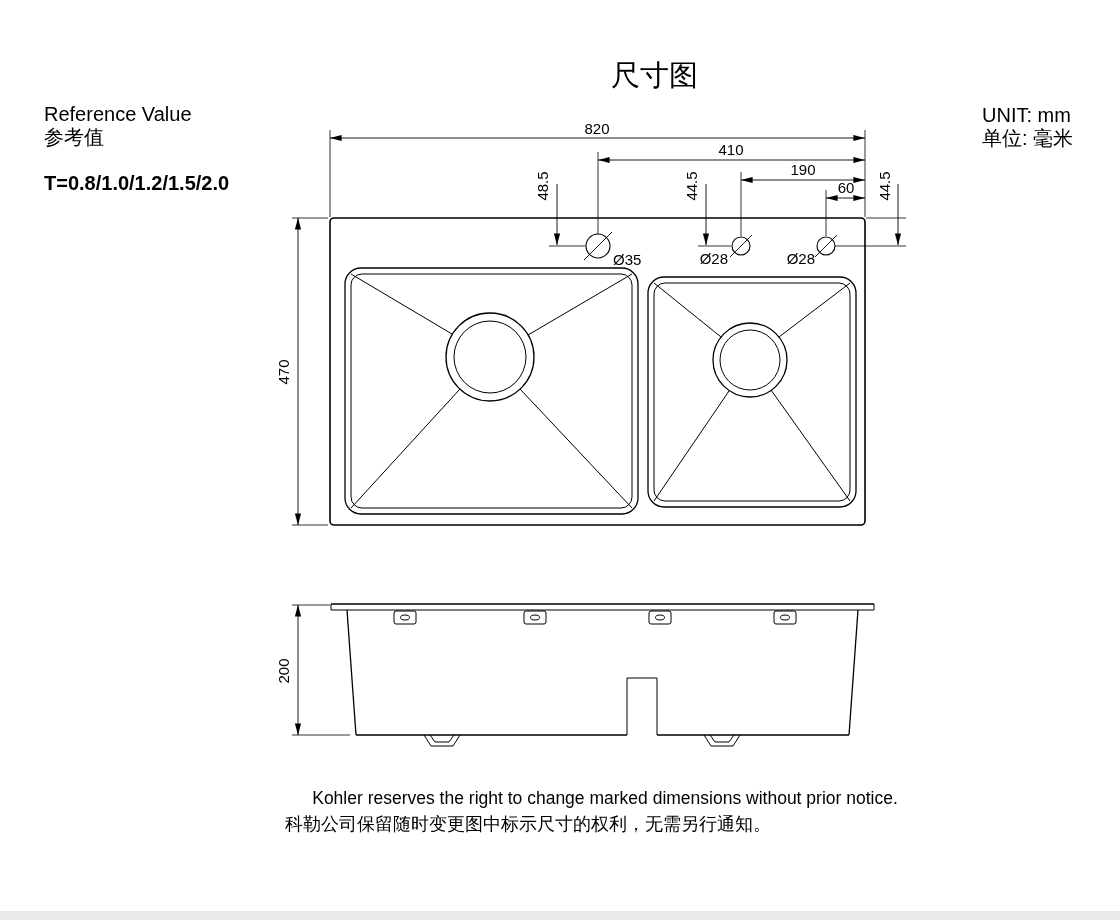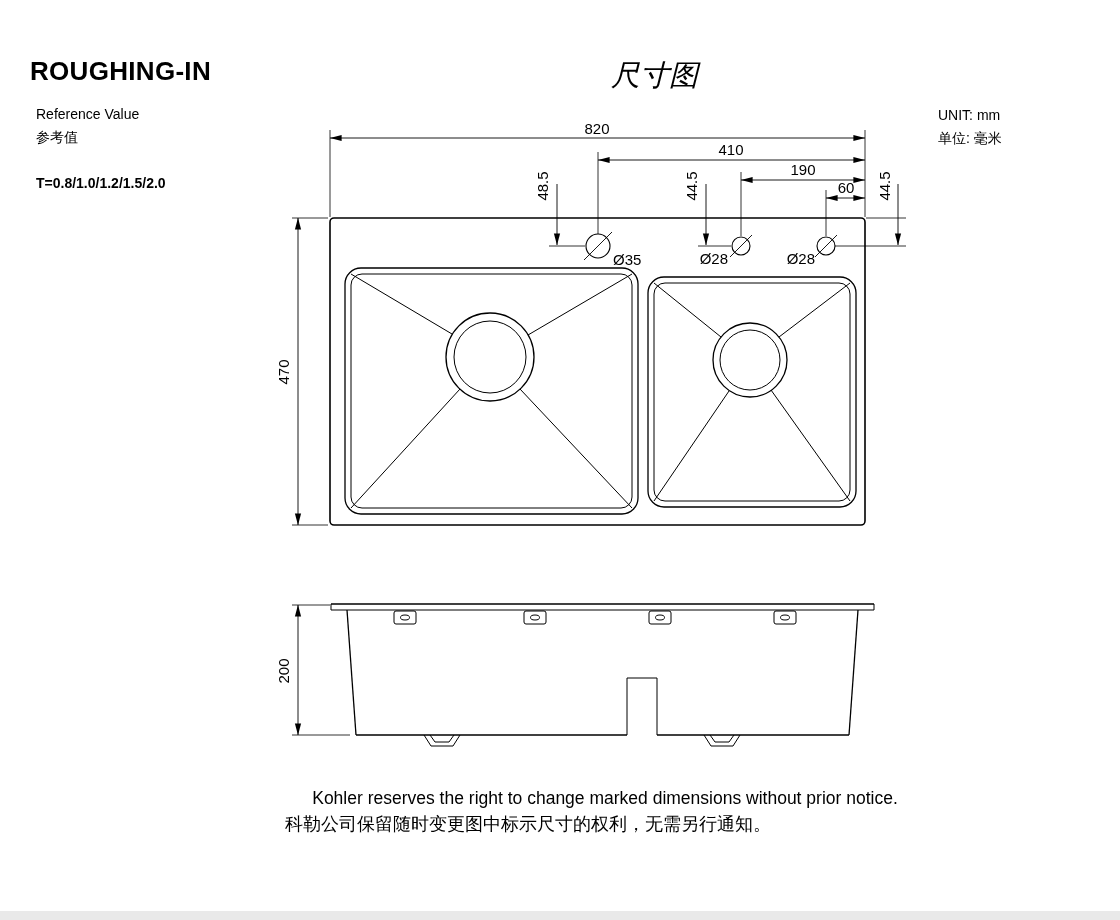--- a/index.html
+++ b/index.html
@@ -29,7 +29,6 @@
 
 <div class="page">
 
-  <div class="abs title-en">ROUGHING-IN</div>
   <div class="abs title-cn">尺寸图</div>
 
   <div class="abs sub ref-block">

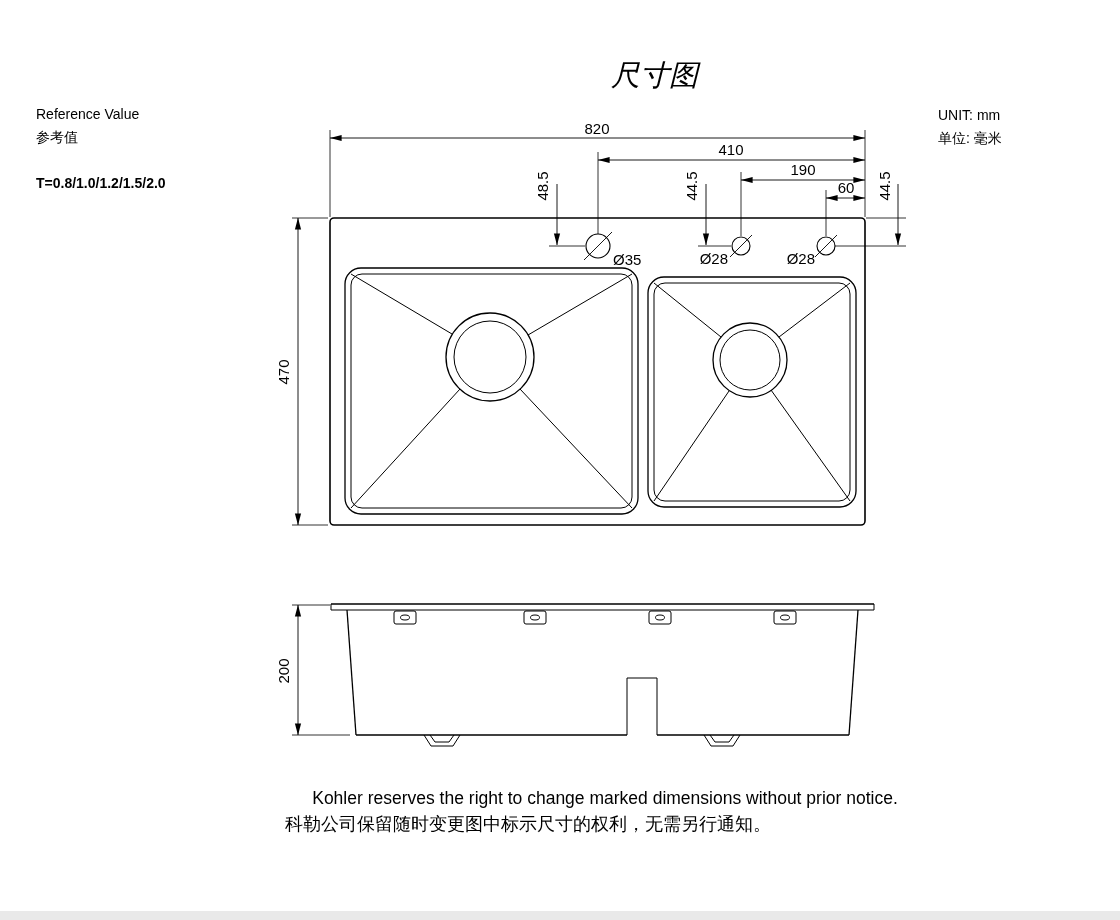--- a/index.html
+++ b/index.html
@@ -14,7 +14,7 @@
   }
   .abs { position: absolute; }
   .title-en { left: 30px; top: 56px; font-size: 26px; font-weight: 700; letter-spacing: 0.3px; }
-  .title-cn { left: 611px; top: 56px; font-size: 29px; font-style: italic; }
+  .title-cn { left: 611px; top: 56px; font-size: 29px; }
   .sub { font-size: 14px; line-height: 23px; }
   .ref-block { left: 36px; top: 103px; }
   .thick-block { left: 36px; top: 172px; font-weight: bold; }

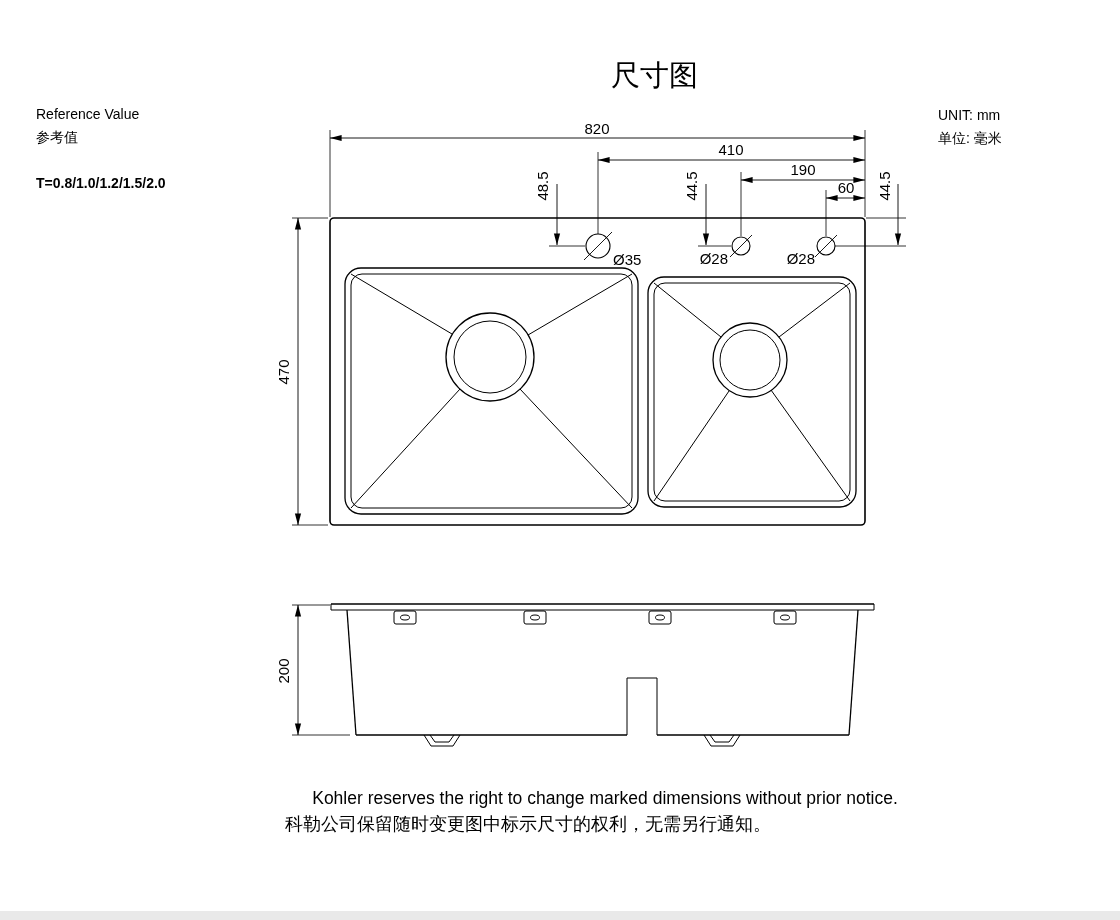--- a/index.html
+++ b/index.html
@@ -15,7 +15,7 @@
   .abs { position: absolute; }
   .title-en { left: 30px; top: 56px; font-size: 26px; font-weight: 700; letter-spacing: 0.3px; }
   .title-cn { left: 611px; top: 56px; font-size: 29px; }
-  .sub { font-size: 14px; line-height: 23px; }
+  .sub { font-size: 20px; line-height: 23px; margin-left: 8px; }
   .ref-block { left: 36px; top: 103px; }
   .thick-block { left: 36px; top: 172px; font-weight: bold; }
   .unit-block { left: 938px; top: 104px; }

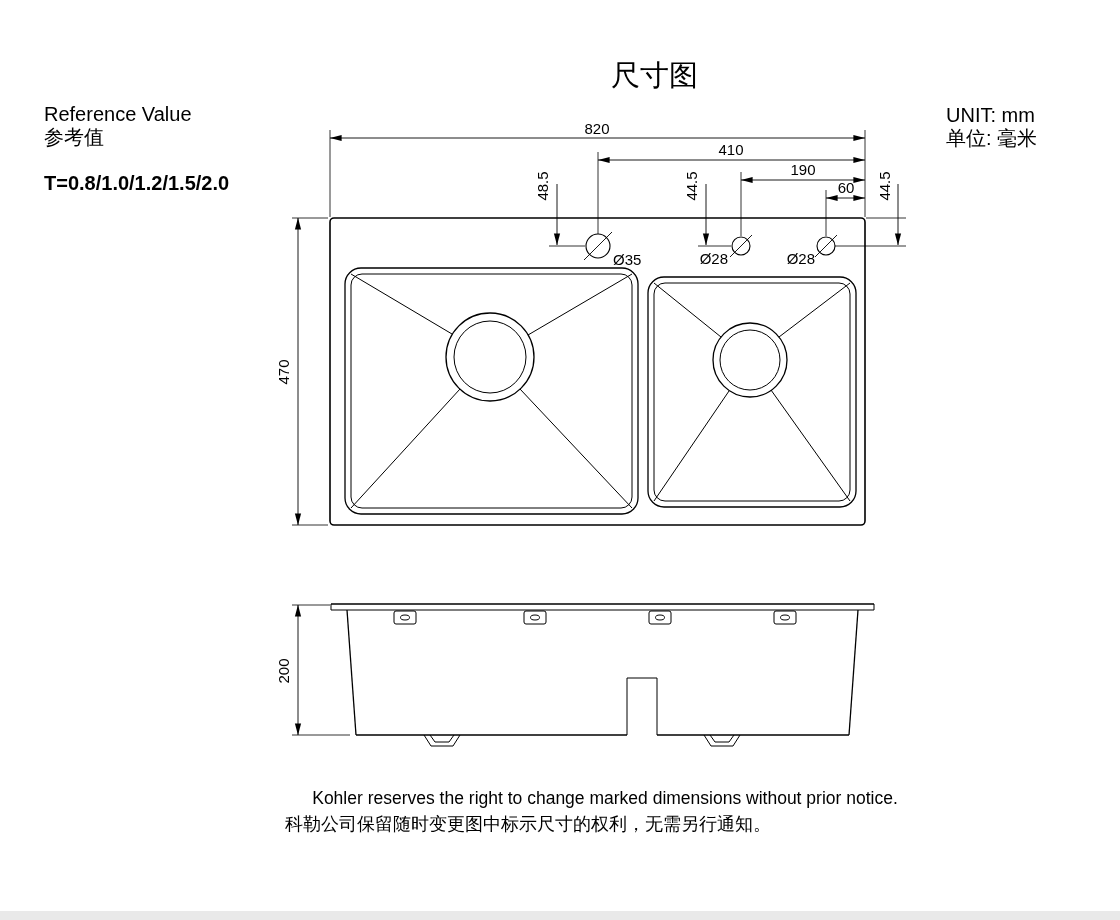--- a/index.html
+++ b/index.html
@@ -18,7 +18,7 @@
   .sub { font-size: 20px; line-height: 23px; margin-left: 8px; }
   .ref-block { left: 36px; top: 103px; }
   .thick-block { left: 36px; top: 172px; font-weight: bold; }
-  .unit-block { left: 938px; top: 104px; }
+  .unit-block { left: 974px; top: 104px; }
   .footer-en { left: 45px; top: 788px; width: 1120px; text-align: center; font-size: 17.5px; }
   .footer-cn { left: 0px; top: 812px; width: 1056px; text-align: center; font-size: 18px; }
   .edge-bar { left: 0; bottom: 0; width: 1120px; height: 9px; background: #e9e9e9; }

